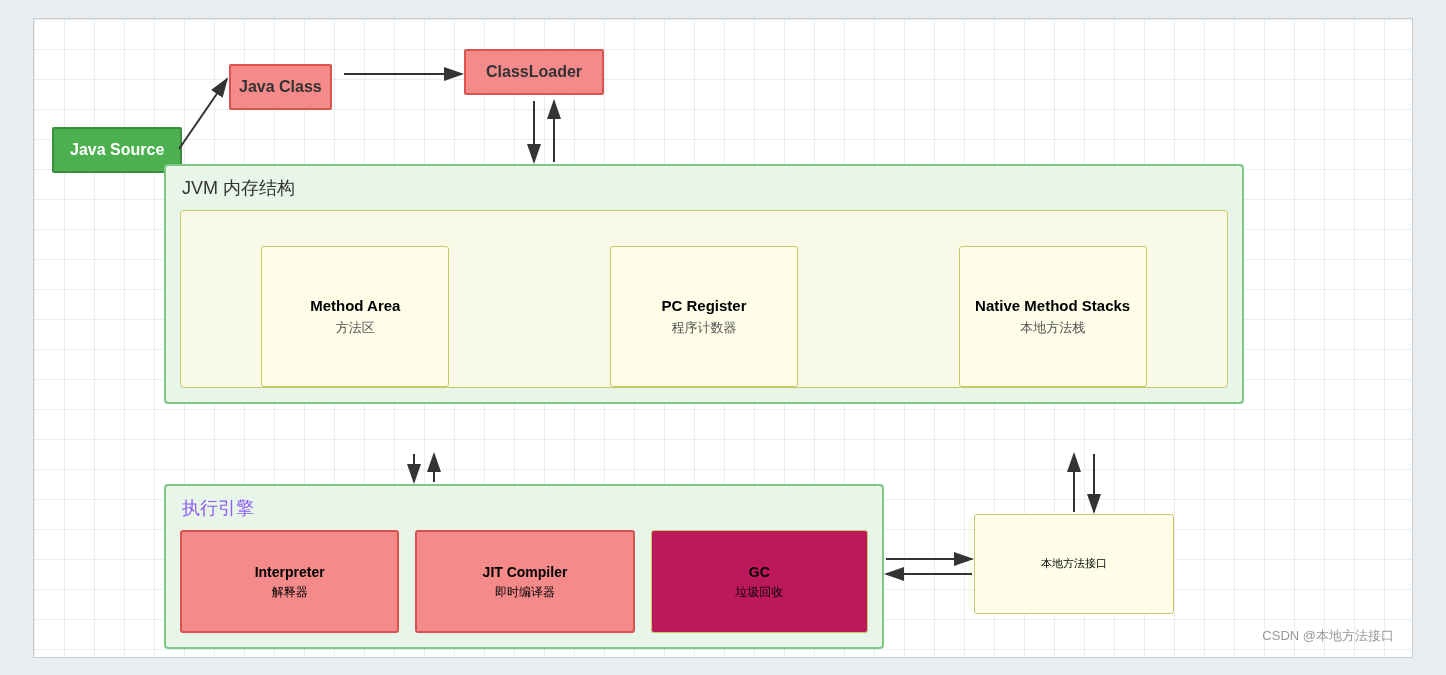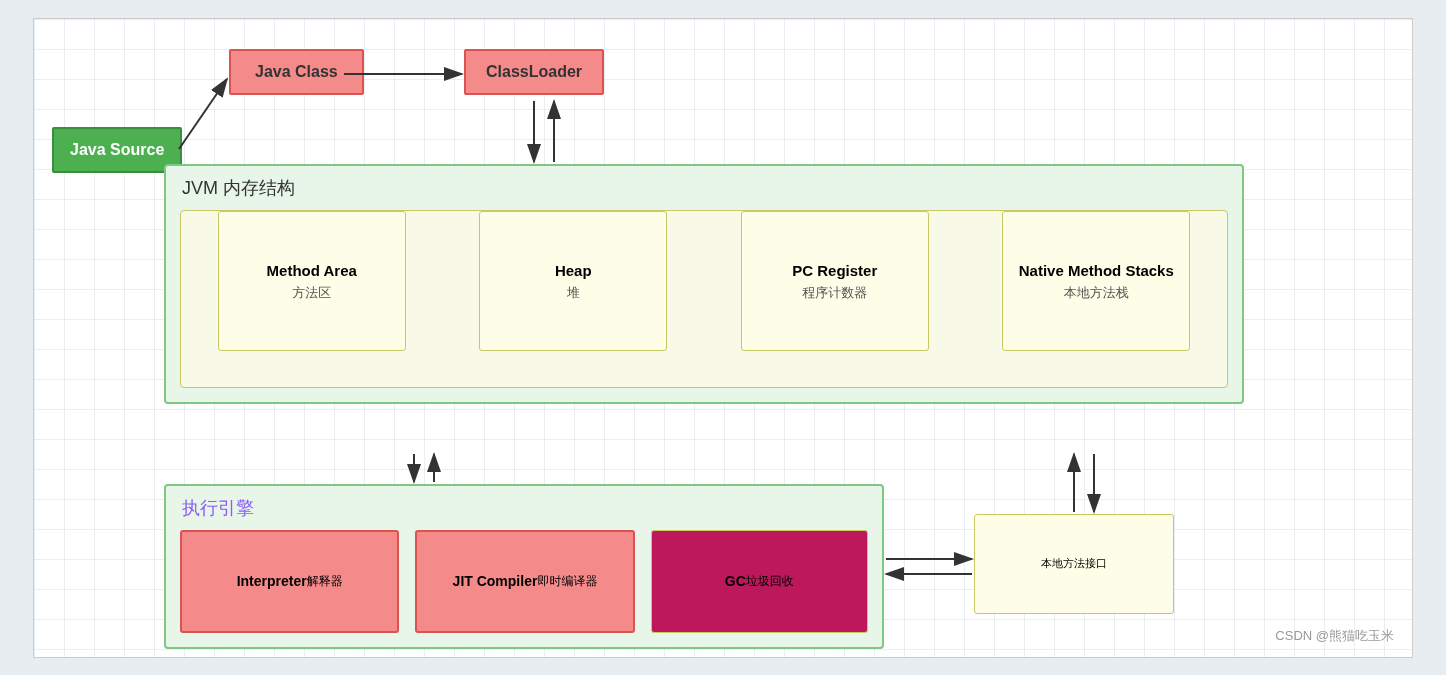--- a/index.html
+++ b/index.html
@@ -37,13 +37,13 @@
     .java-class {
       position: absolute;
       left: 195px;
-      top: 30px;
+      top: 45px;
       background: #f48a8a;
       border: 2px solid #d9534f;
       color: #333;
       font-weight: bold;
       font-size: 16px;
-      padding: 12px 24px;
+      padding: 12px 8px;
       border-radius: 2px;
     }
     

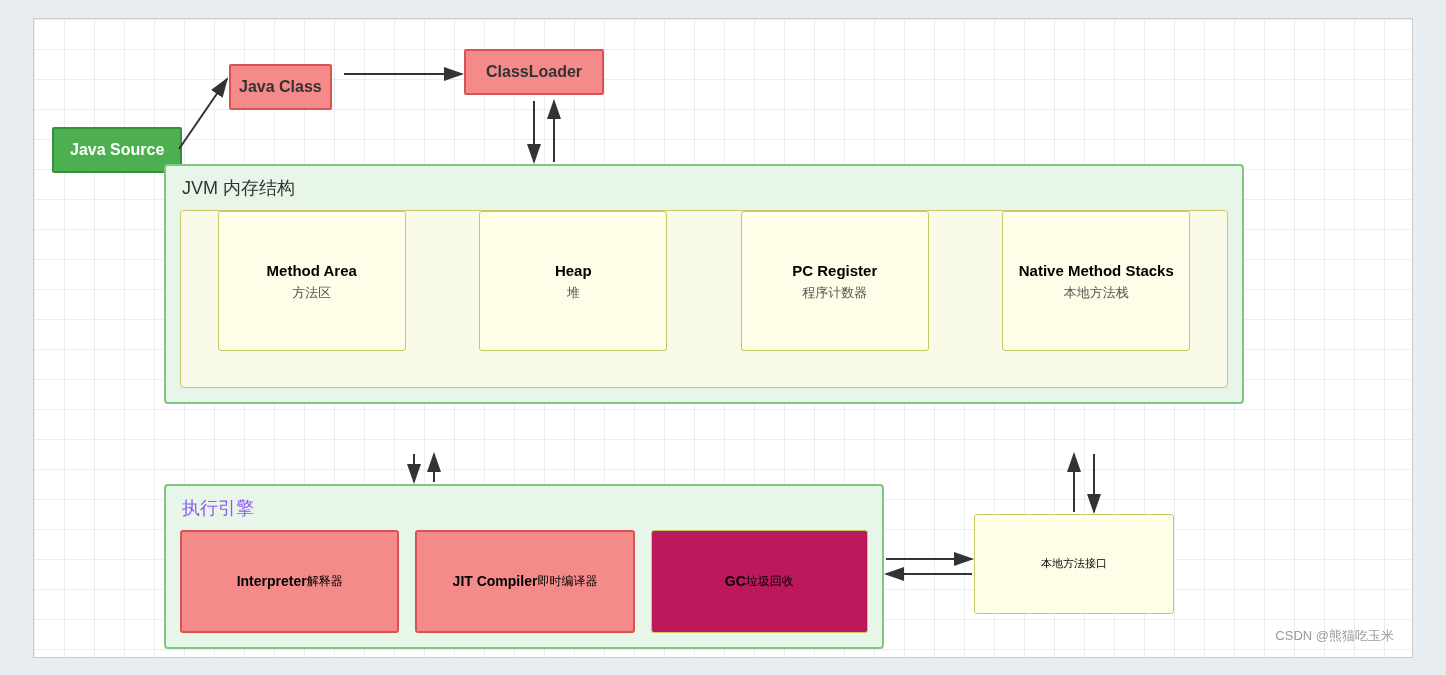--- a/index.html
+++ b/index.html
@@ -89,7 +89,7 @@
       border: 1.5px solid #c8c864;
       border-radius: 4px;
       display: flex;
-      align-items: flex-start;
+      align-items: flex-end;
       justify-content: space-around;
     }
     .mem-box {

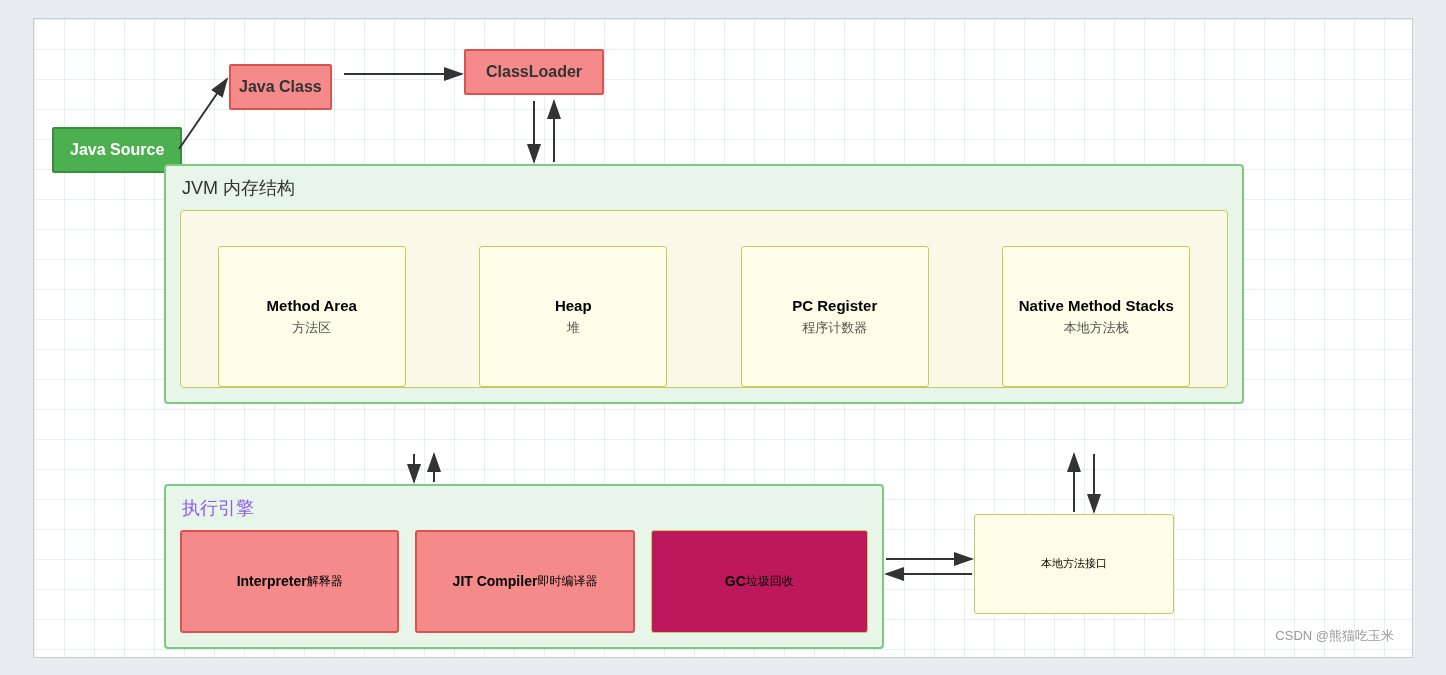--- a/index.html
+++ b/index.html
@@ -227,10 +227,6 @@
         <span class="zh">方法区</span>
       </div>
       <div class="mem-box">
-        <span class="en">Heap</span>
-        <span class="zh">堆</span>
-      </div>
-      <div class="mem-box">
         <span class="en">PC Register</span>
         <span class="zh">程序计数器</span>
       </div>

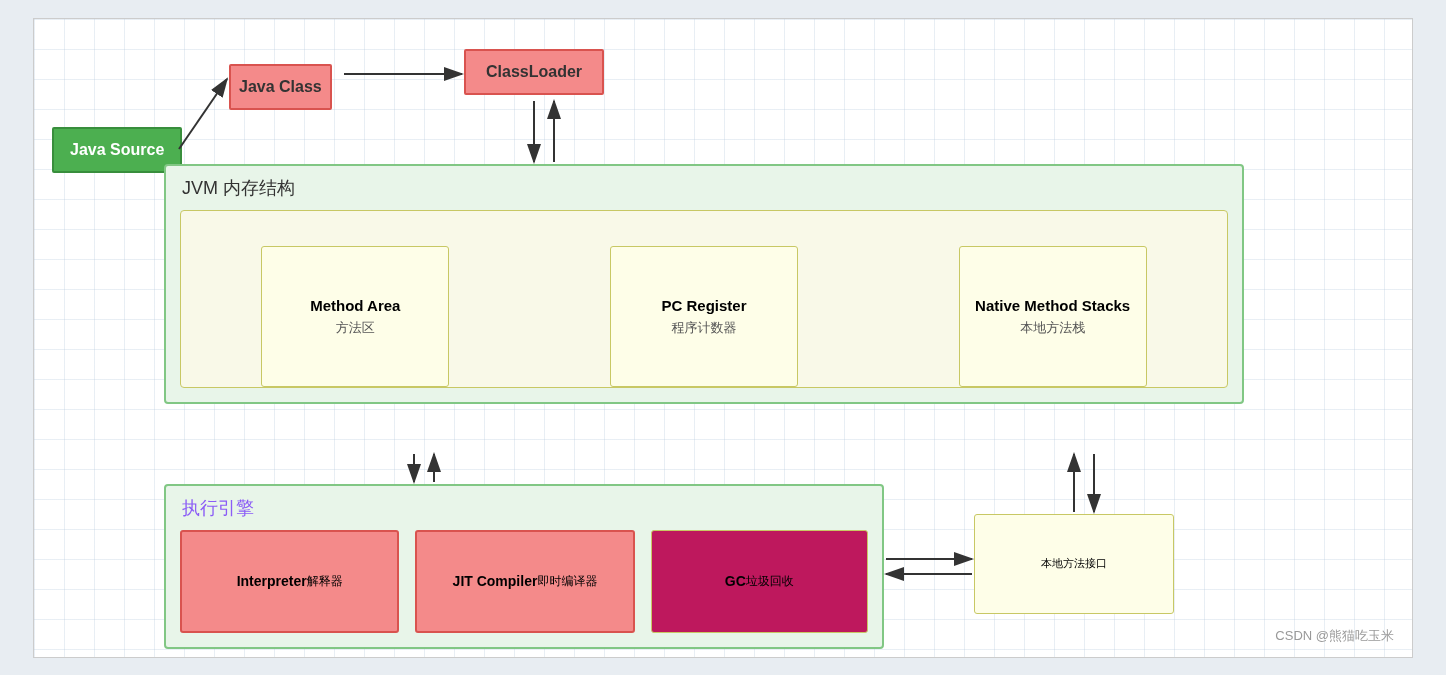--- a/index.html
+++ b/index.html
@@ -139,7 +139,7 @@
     }
     .exec-box {
       display: flex;
-      flex-direction: row;
+      flex-direction: column;
       align-items: center;
       justify-content: center;
       background: #f48a8a;

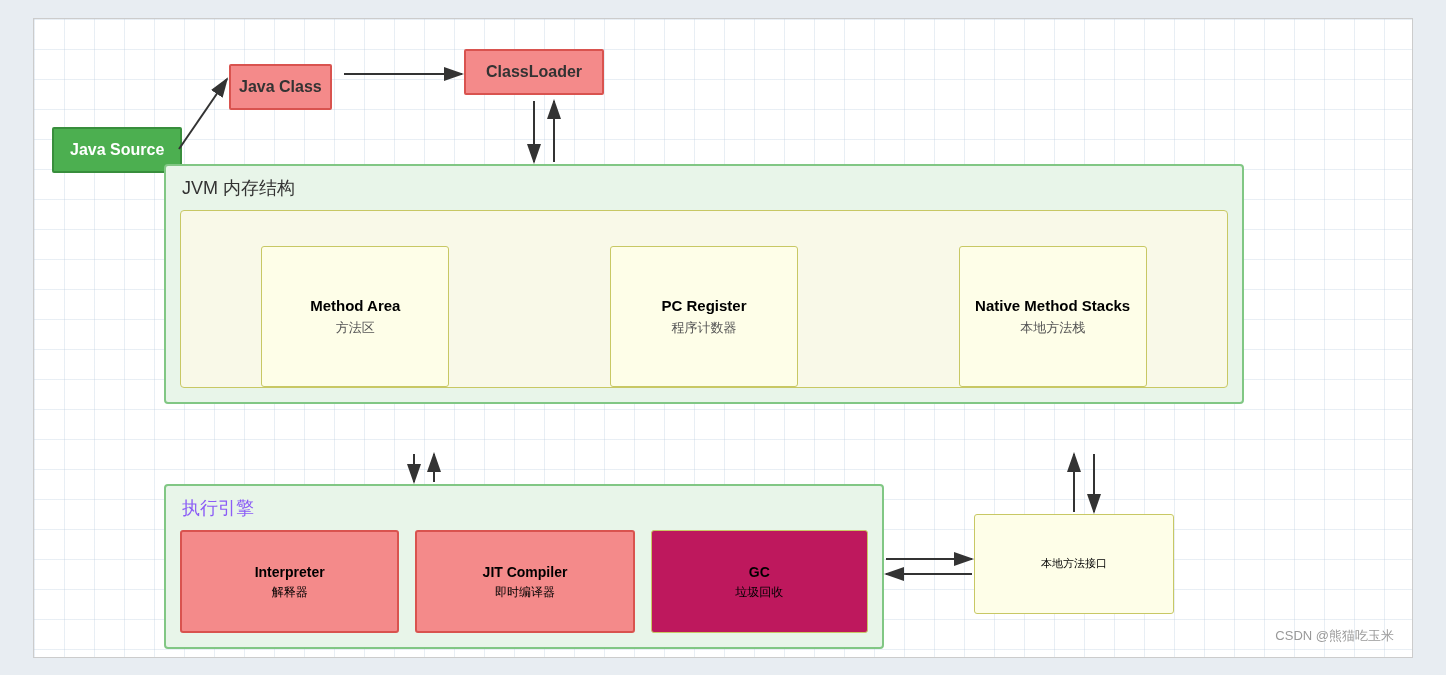--- a/index.html
+++ b/index.html
@@ -290,7 +290,7 @@
     <line x1="1060" y1="435" x2="1060" y2="493" stroke="#333" stroke-width="2" marker-end="url(#arrowhead)"></line>
   </svg>
 
-  <div class="watermark">CSDN @熊猫吃玉米</div>
+  <div class="watermark">CSDN @本地方法接口</div>
 
 </div>
 

